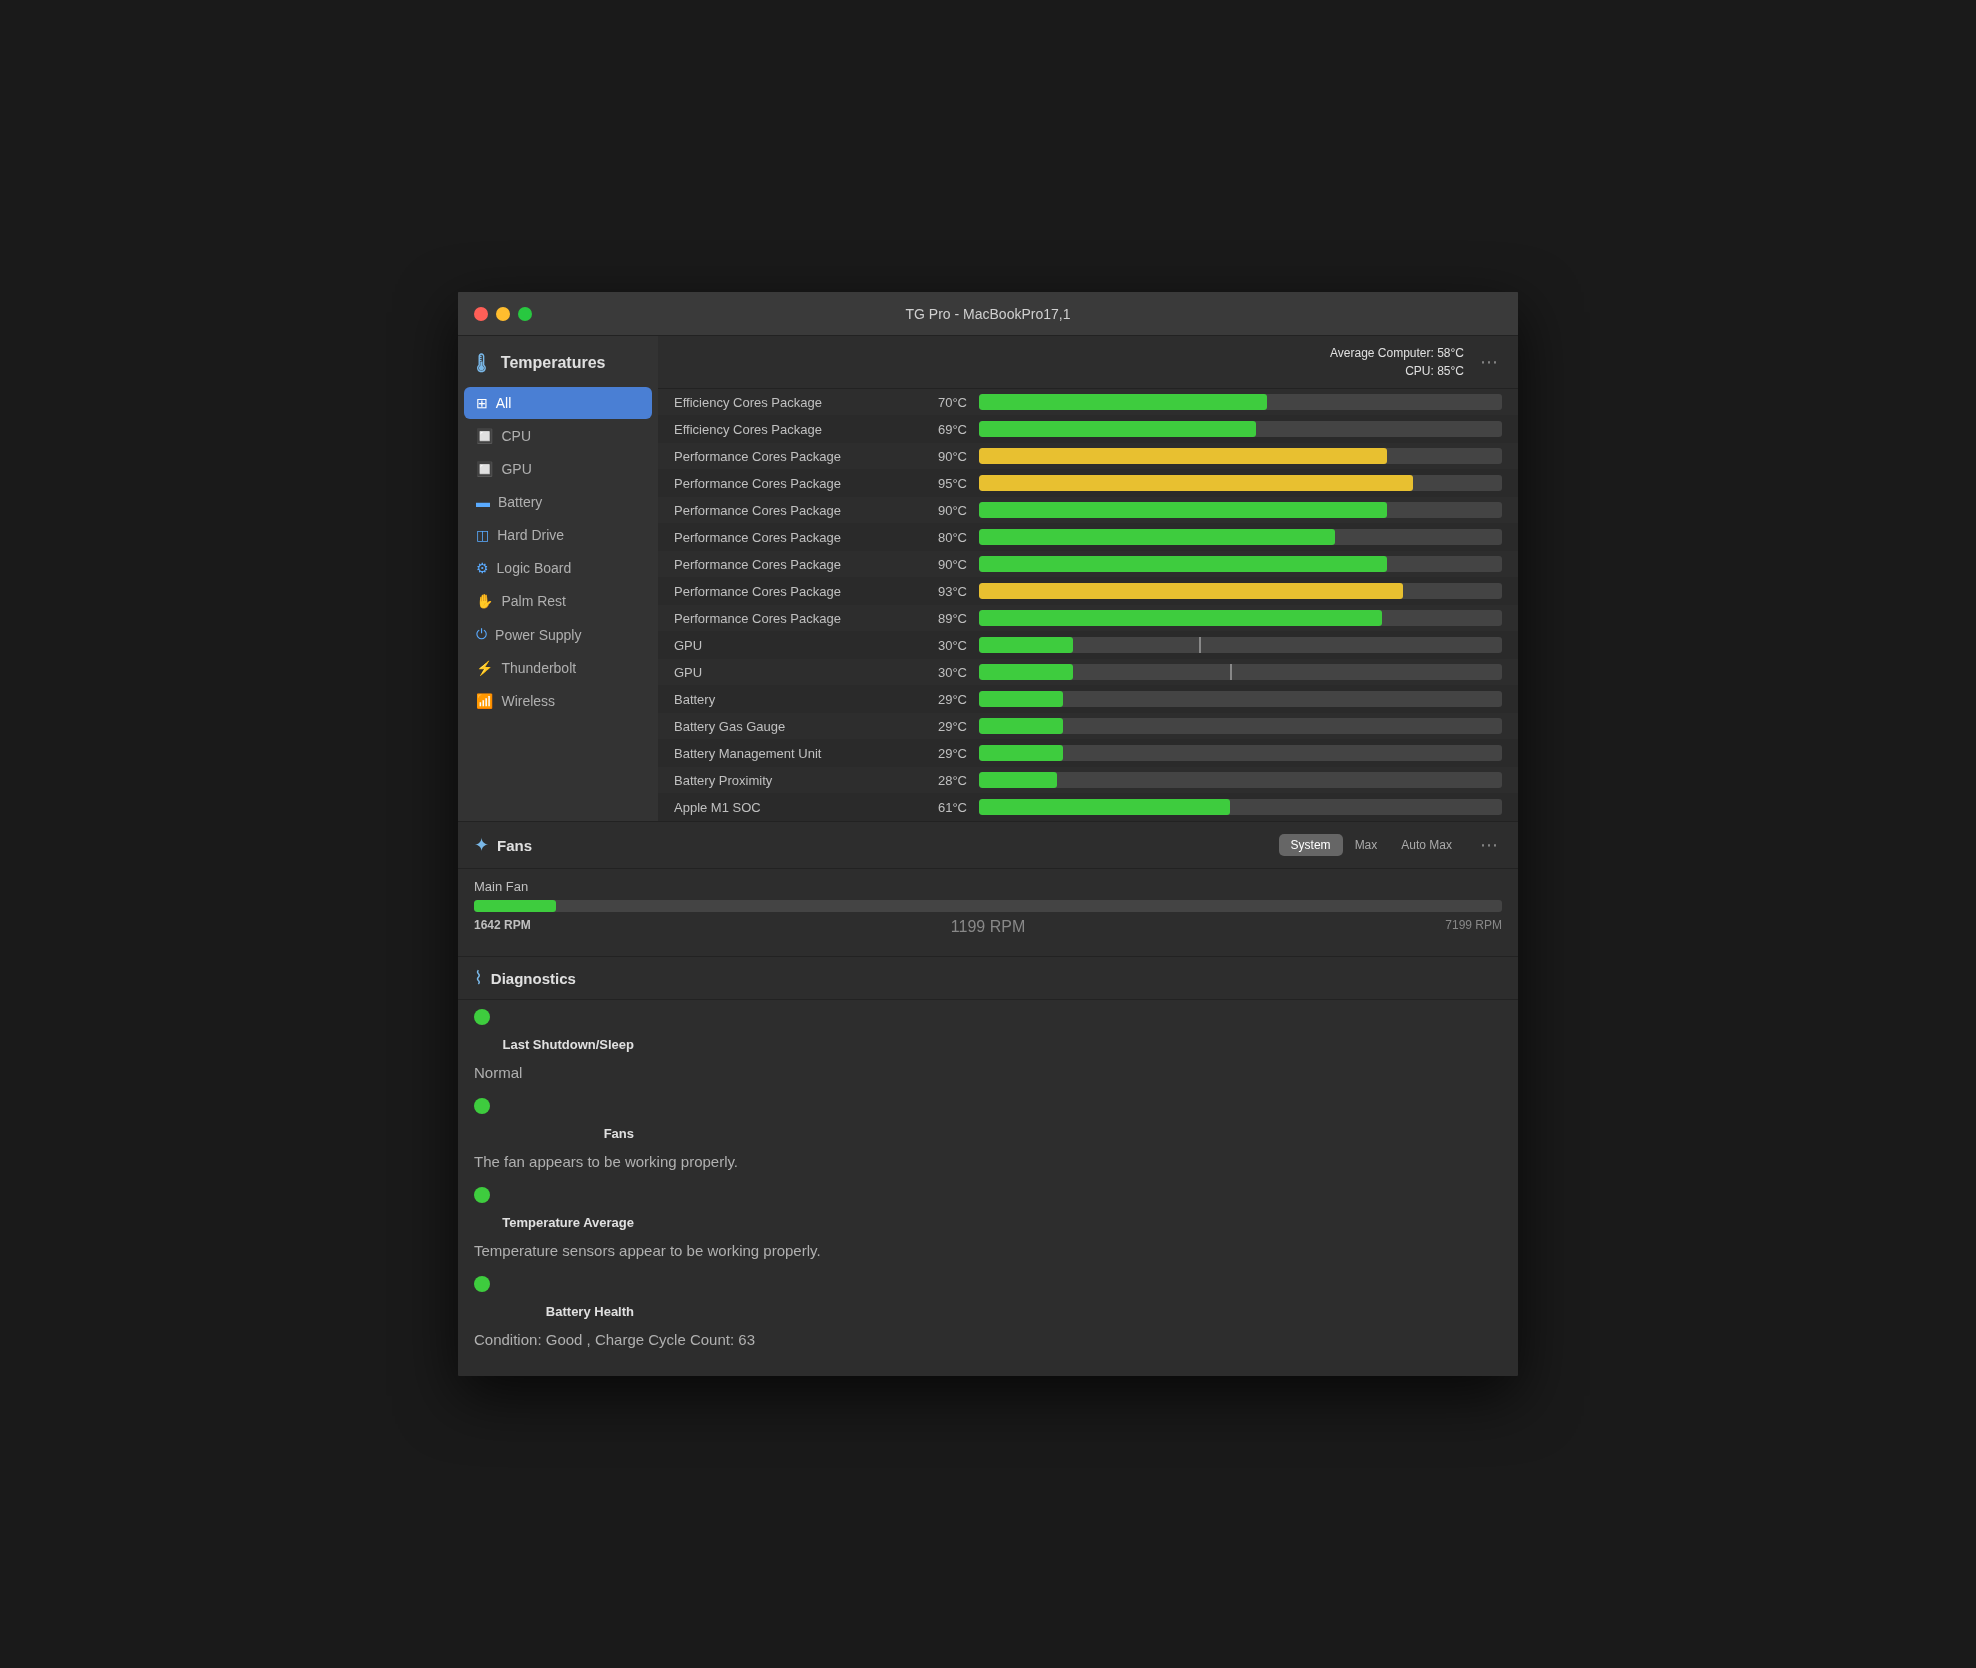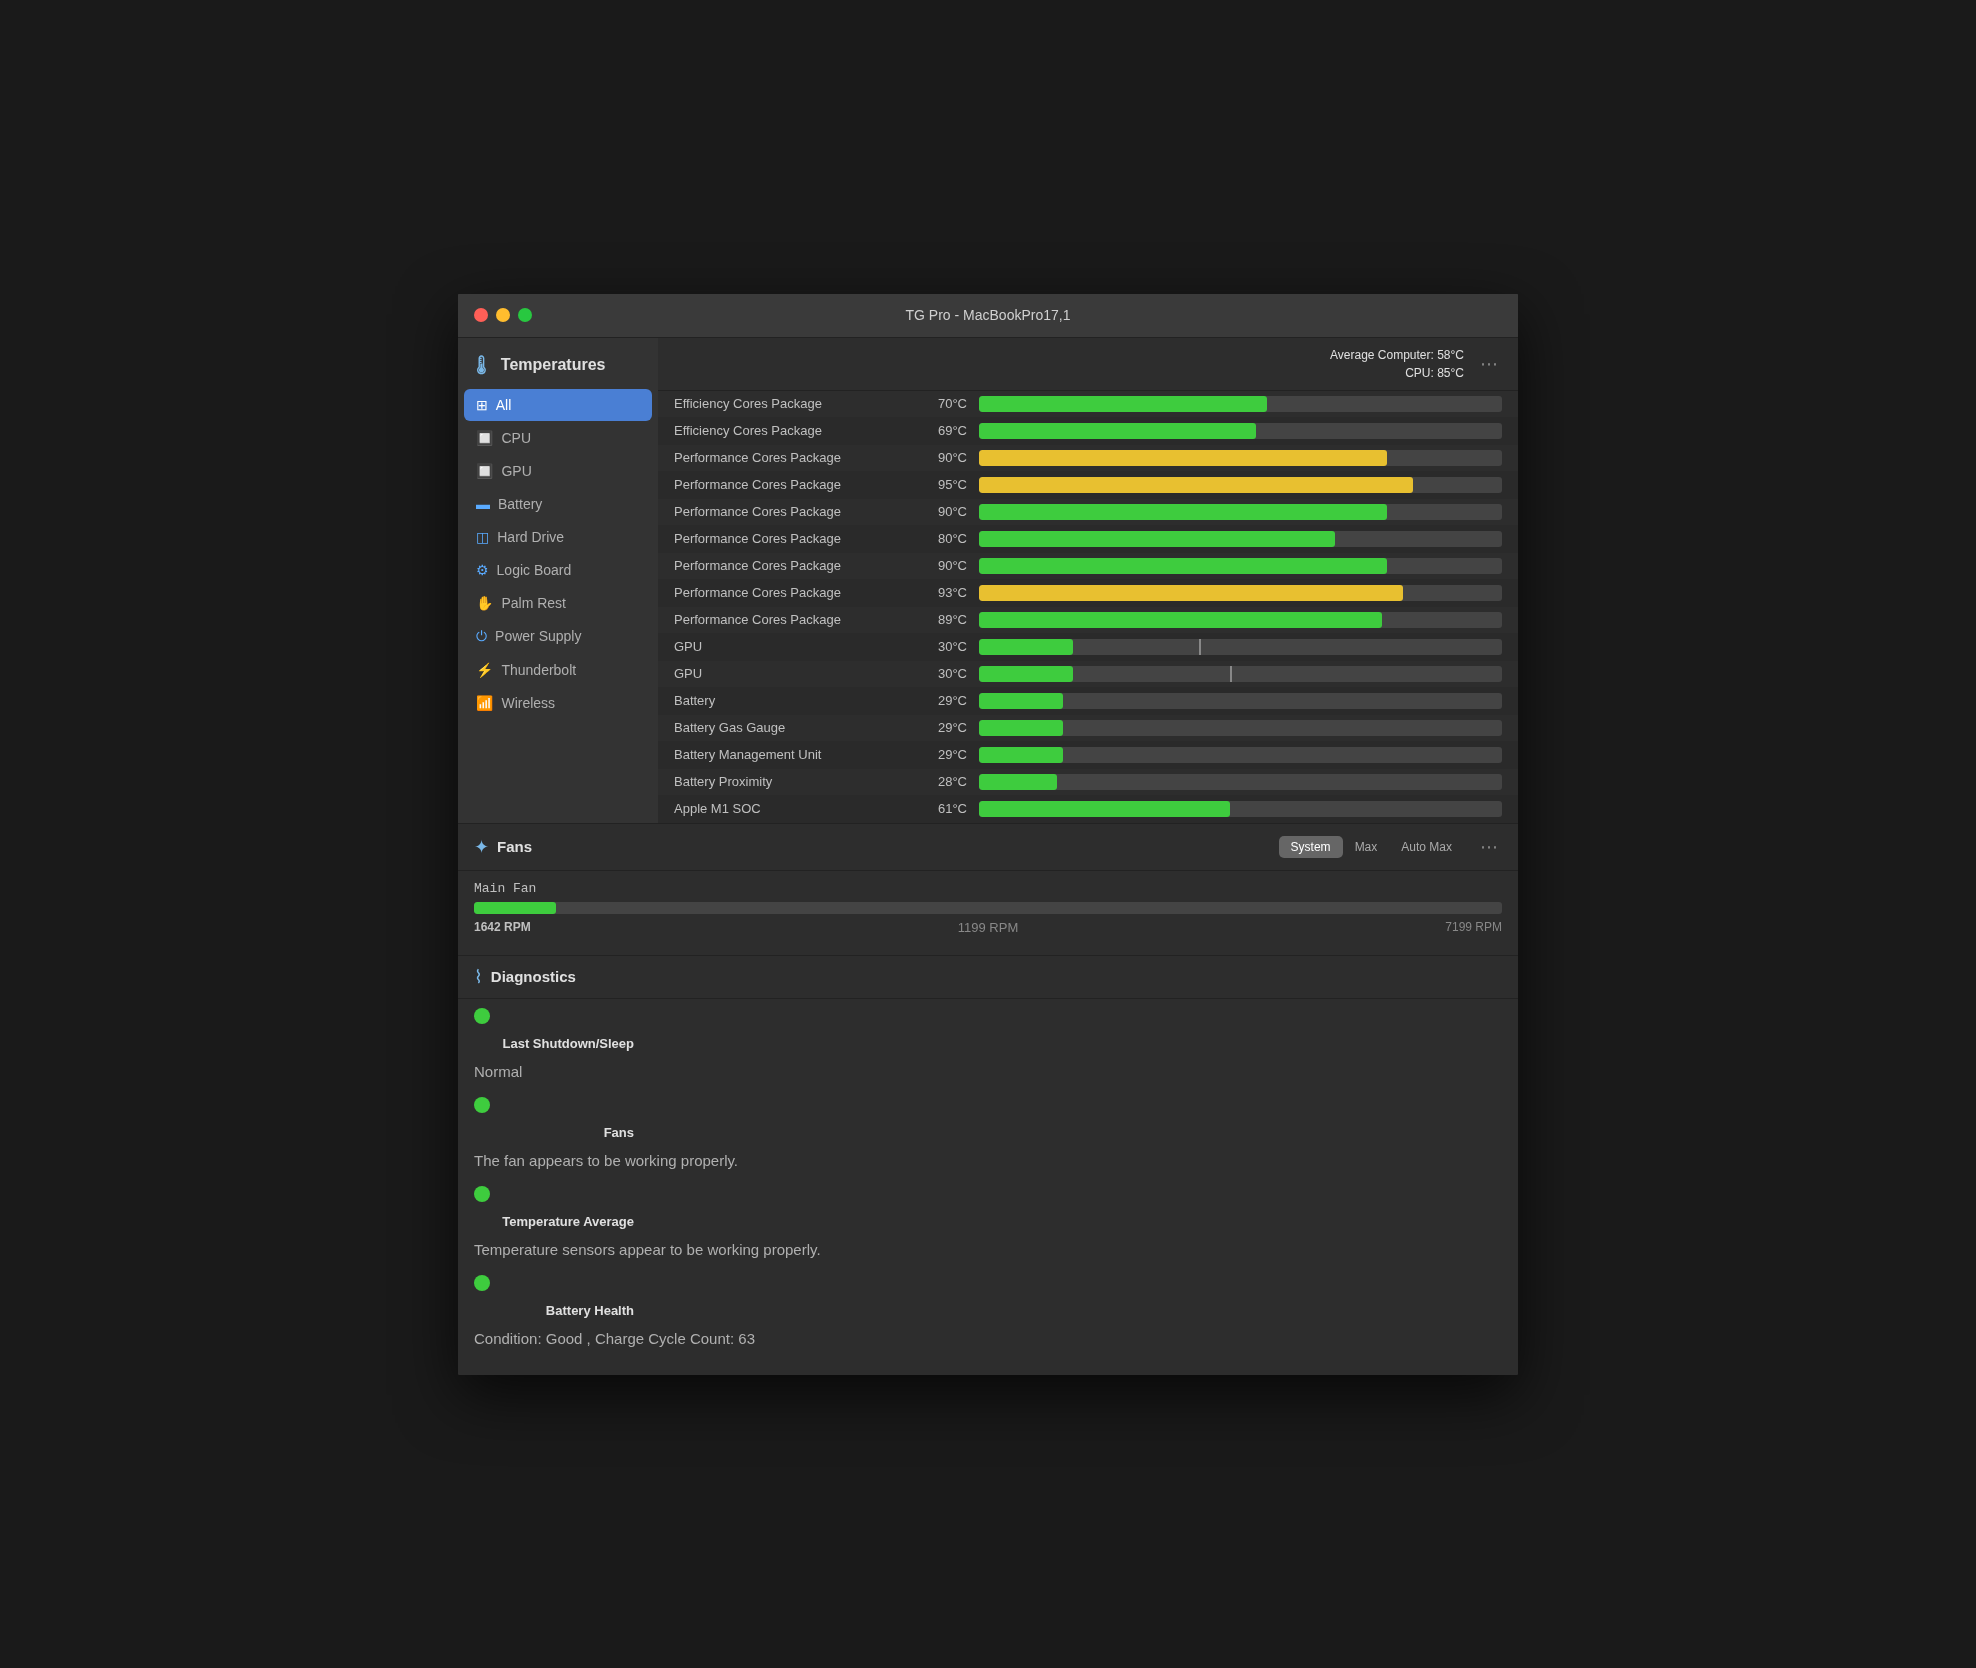--- a/index.html
+++ b/index.html
@@ -210,7 +210,6 @@
     }
     .fan-row {
       padding: 10px 16px 4px 16px;
-      font-family: Liberation Mono, monospace;
     }
     .fan-label {
       color: #c0c0c0;

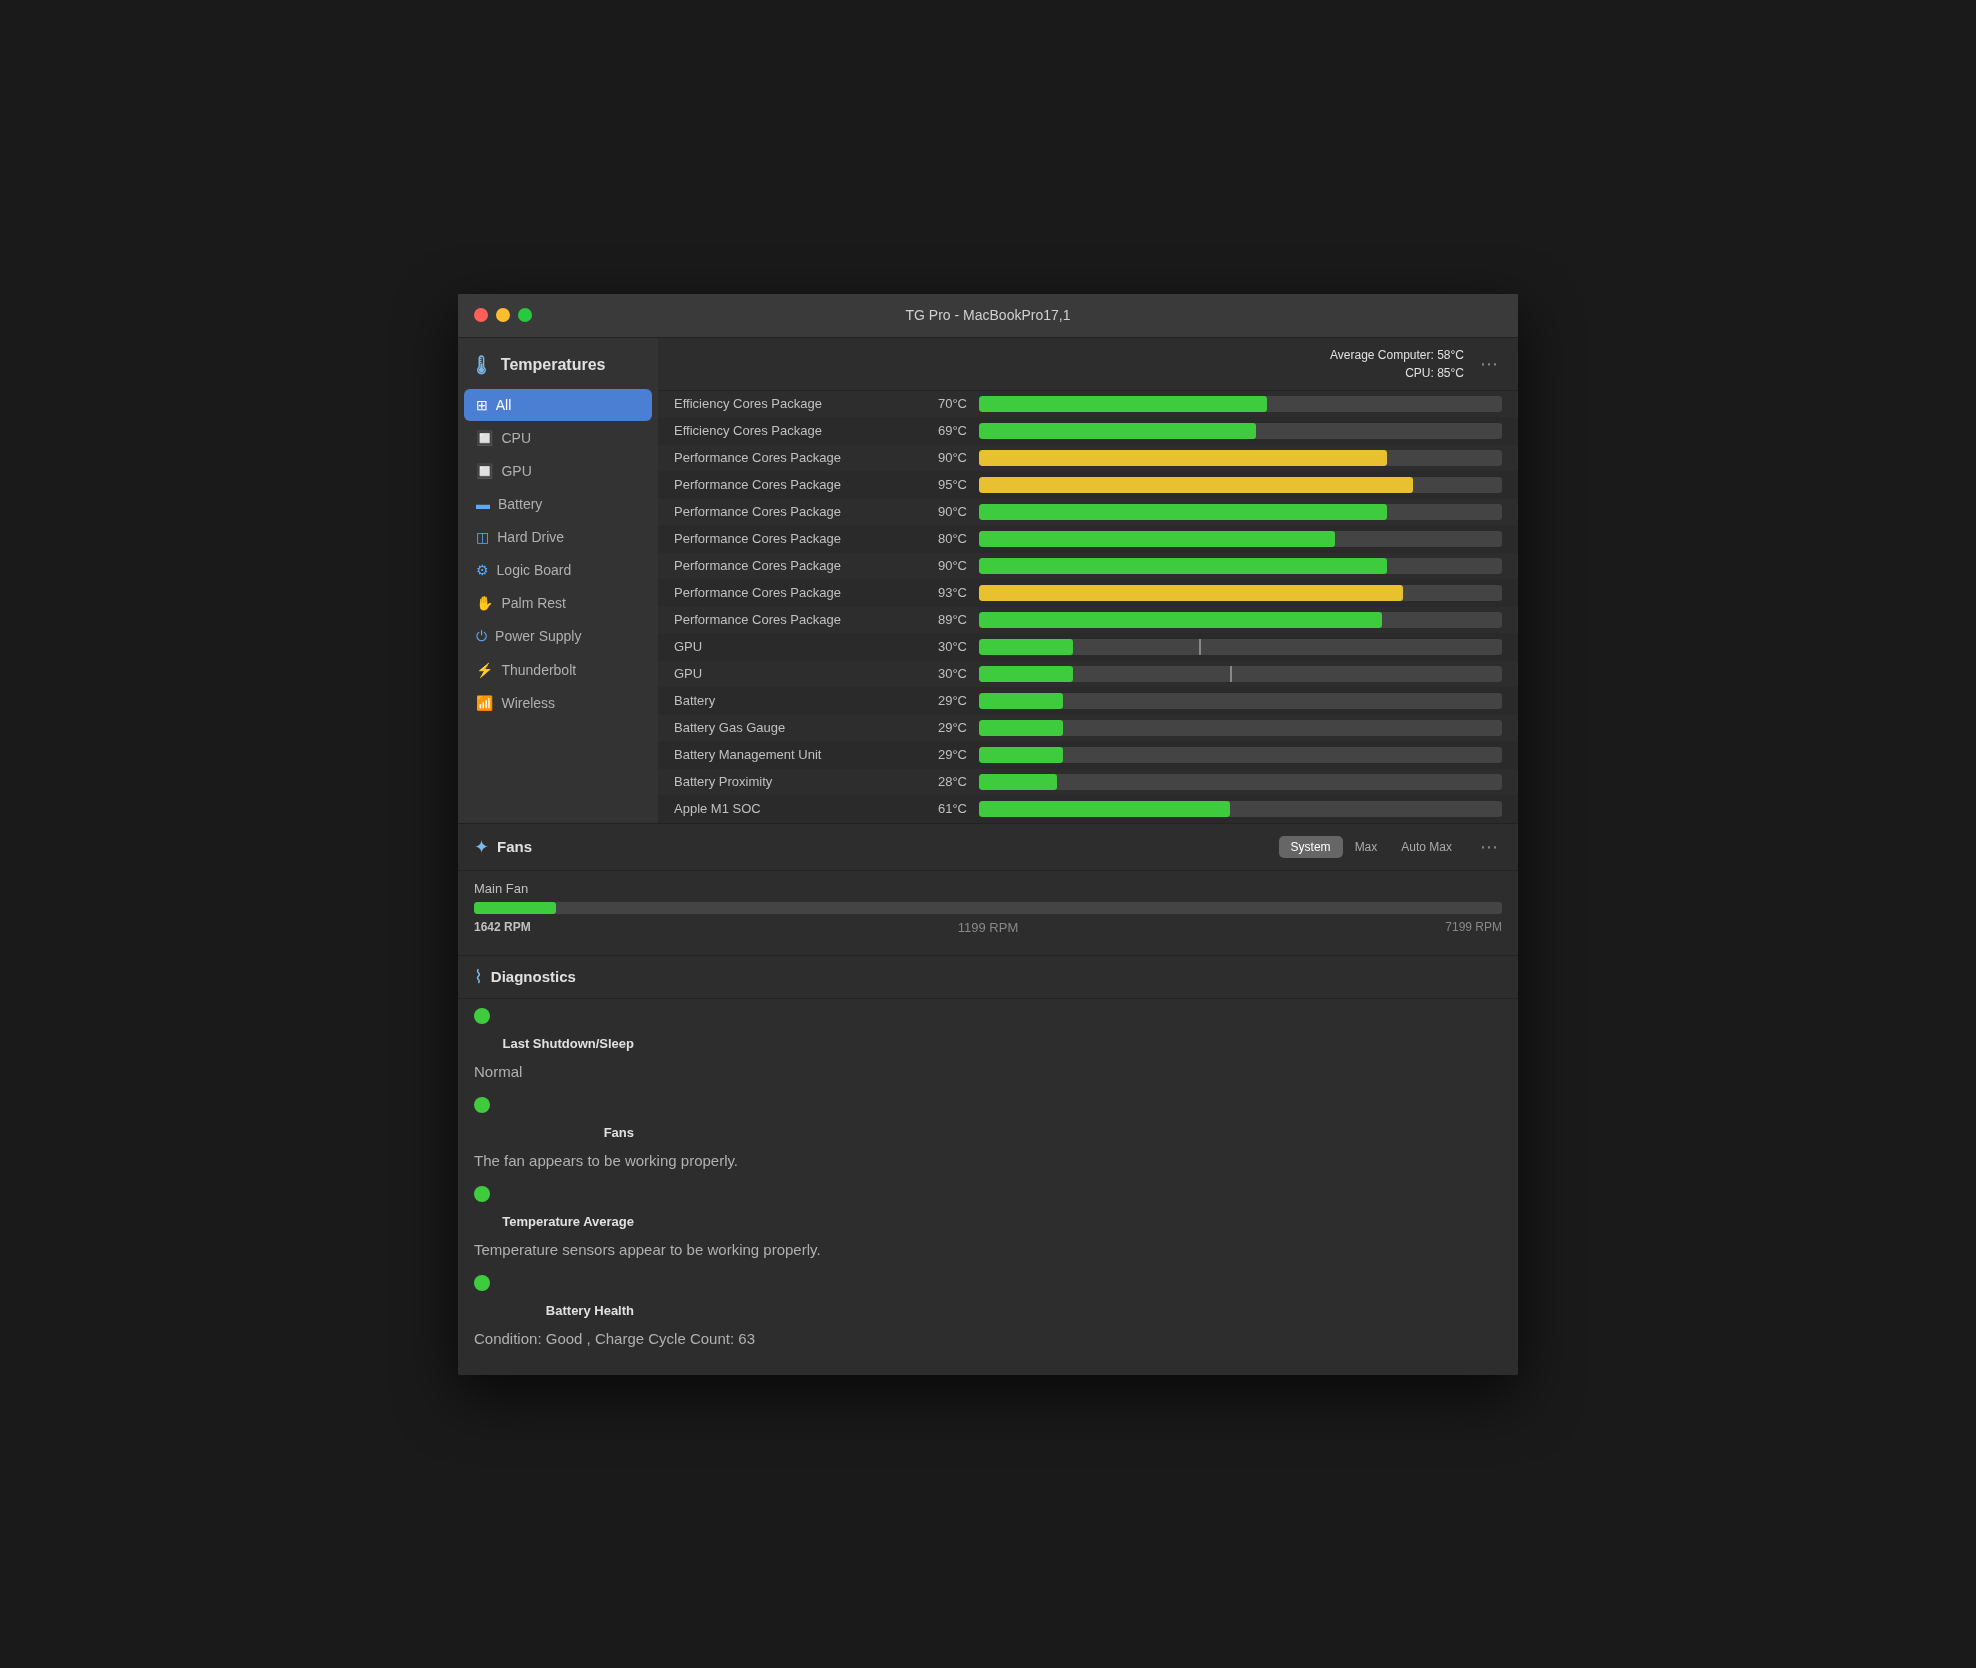--- a/index.html
+++ b/index.html
@@ -244,7 +244,7 @@
       font-size: 12px;
       font-weight: 600;
     }
-    .fan-rpm-min { color: #888; font-size: 13px; }
+    .fan-rpm-min { color: #888; font-size: 16px; }
     .fan-rpm-max { color: #888; font-size: 12px; }
     
     .diag-section { padding: 0 0 20px 0; }

